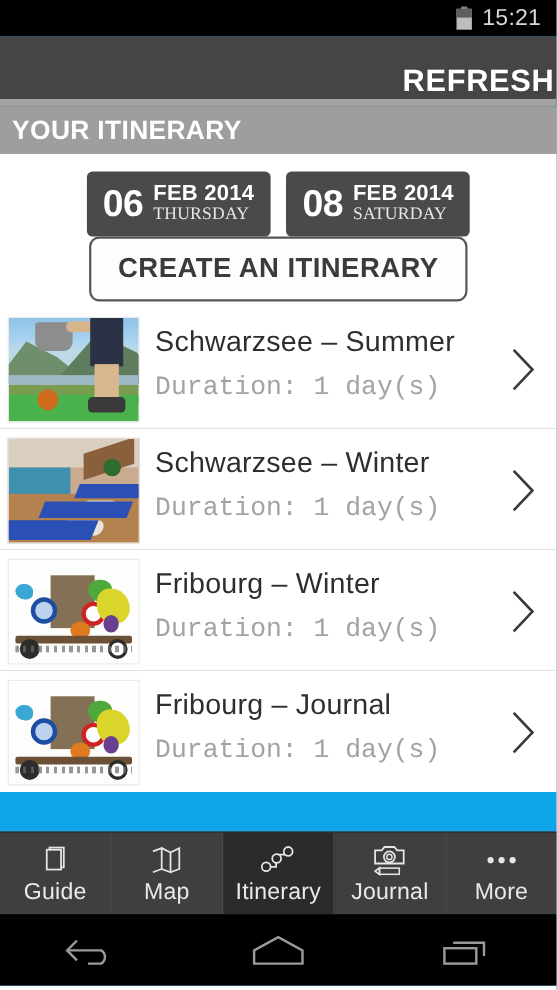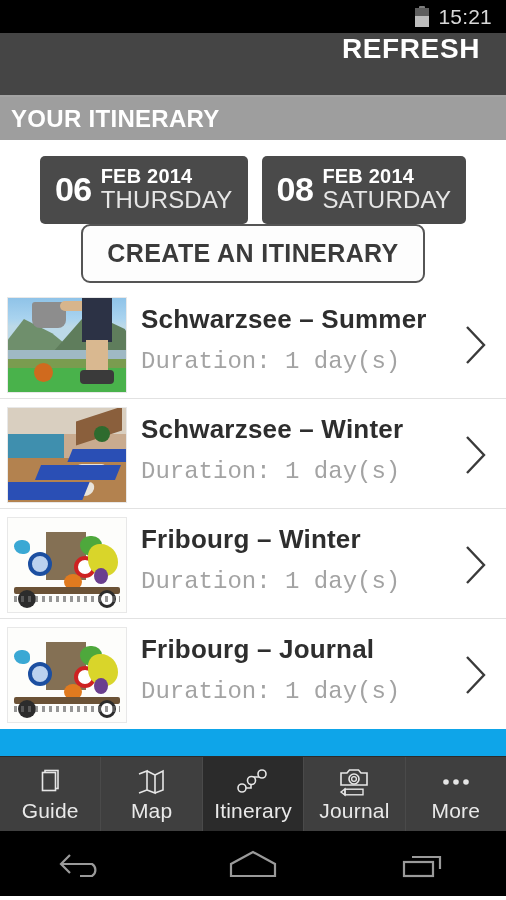--- a/index.html
+++ b/index.html
@@ -34,9 +34,9 @@
   
   .actionbar {
     height:64px; background:#454545;
-    display:flex; align-items:flex-start; justify-content:flex-end;
-    padding-right:26px;
-    border-bottom:2px solid #a3a3a3;
+    display:flex; align-items:flex-end; justify-content:flex-end;
+    padding-right:2px;
+    border-bottom:7px solid #a3a3a3;
   }
   .actionbar .refresh {
     color:#ffffff; font-size:28px; font-weight:bold;

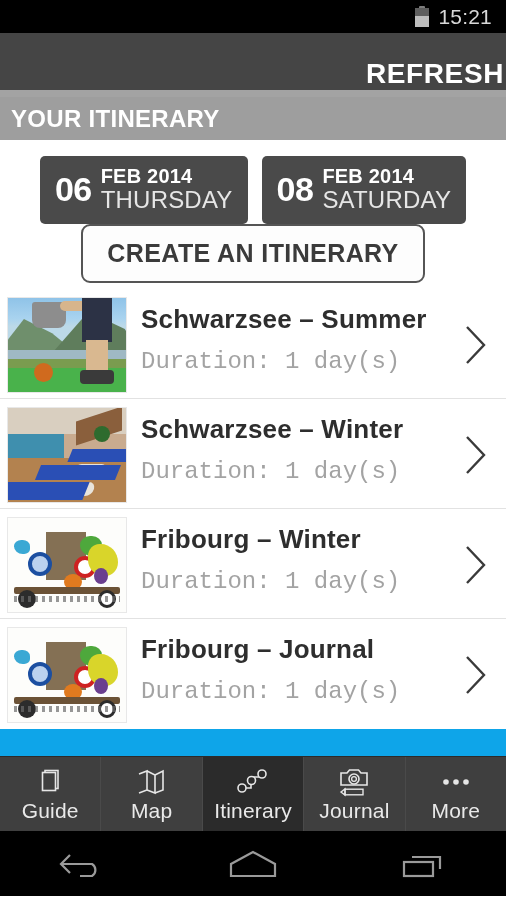--- a/index.html
+++ b/index.html
@@ -70,7 +70,7 @@
     color:#ffffff; font-size:20px; font-weight:bold; letter-spacing:.2px;
   }
   .date-chip .meta .weekday {
-    color:#e6e6e6; font-size:24px; font-weight:normal; letter-spacing:.2px;
+    color:#e6e6e6; font-size:16px; font-weight:normal; letter-spacing:.2px;font-family:Liberation Serif, serif;
   }
 
   .create-row { display:flex; justify-content:center; }

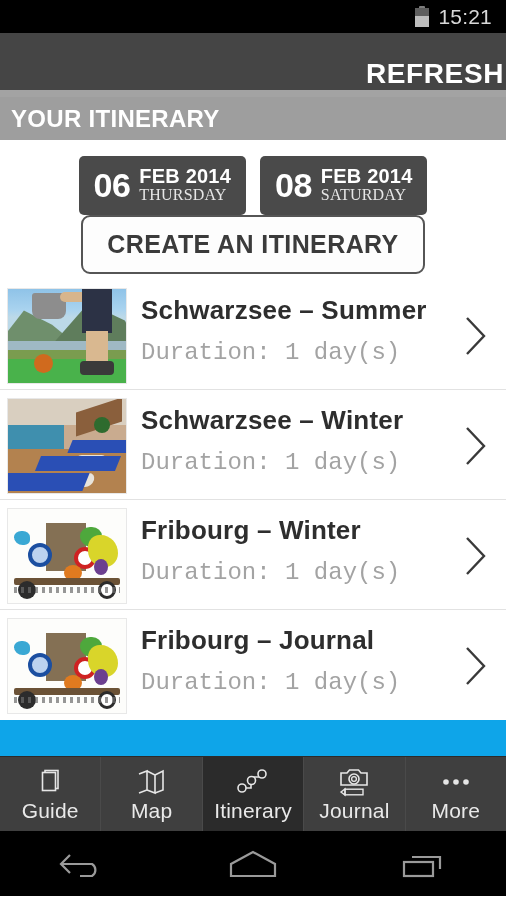--- a/index.html
+++ b/index.html
@@ -95,7 +95,7 @@
   }
   .sugg-text { flex:1; padding-left:14px; padding-top:7px; min-width:0; }
   .sugg-title {
-    font-size:26px; font-weight:bold; color:#2e2e2e; letter-spacing:.2px;
+    font-size:26px; font-weight:normal; color:#2e2e2e; letter-spacing:.2px;
     white-space:nowrap;
   }
   .sugg-sub {

